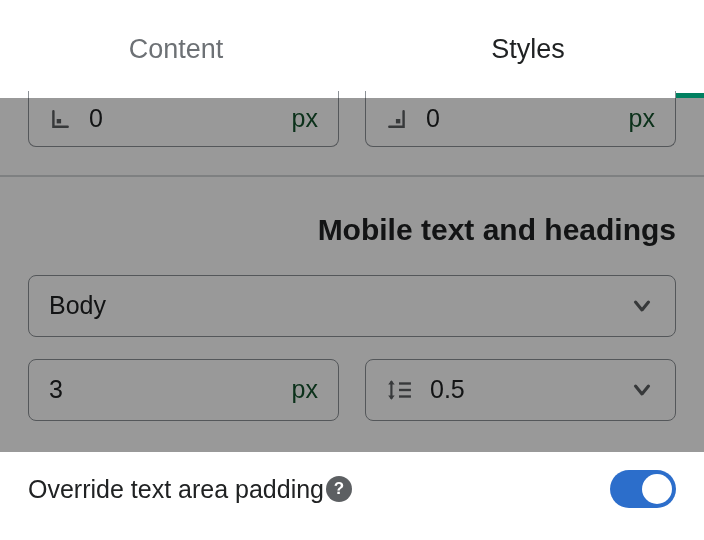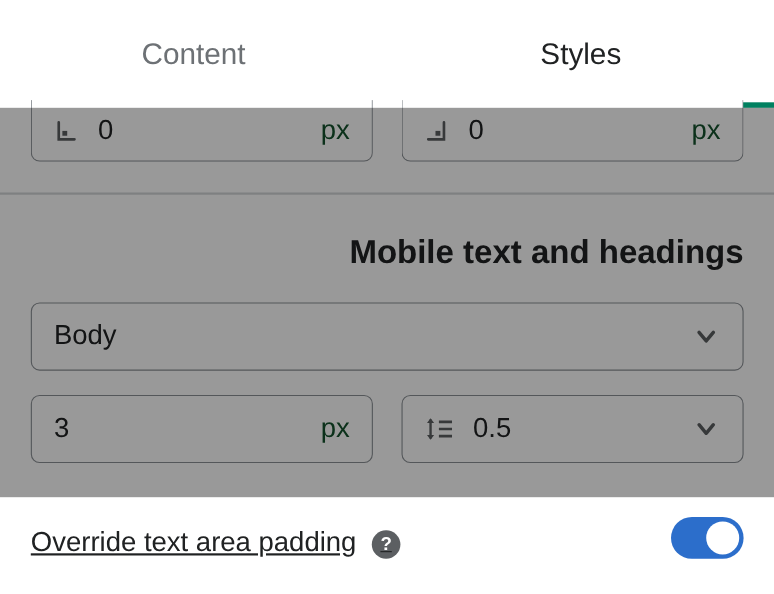--- a/index.html
+++ b/index.html
@@ -49,7 +49,7 @@
   
   .override-row {
     position: absolute; left: 28px; right: 28px; top: 470px;
-    display: flex; align-items: flex-end; gap: 14px; text-decoration: underline;
+    display: flex; align-items: center; gap: 2px;
   }
   .override-label { font-size: 25px; color: #202223; }
   .help {

